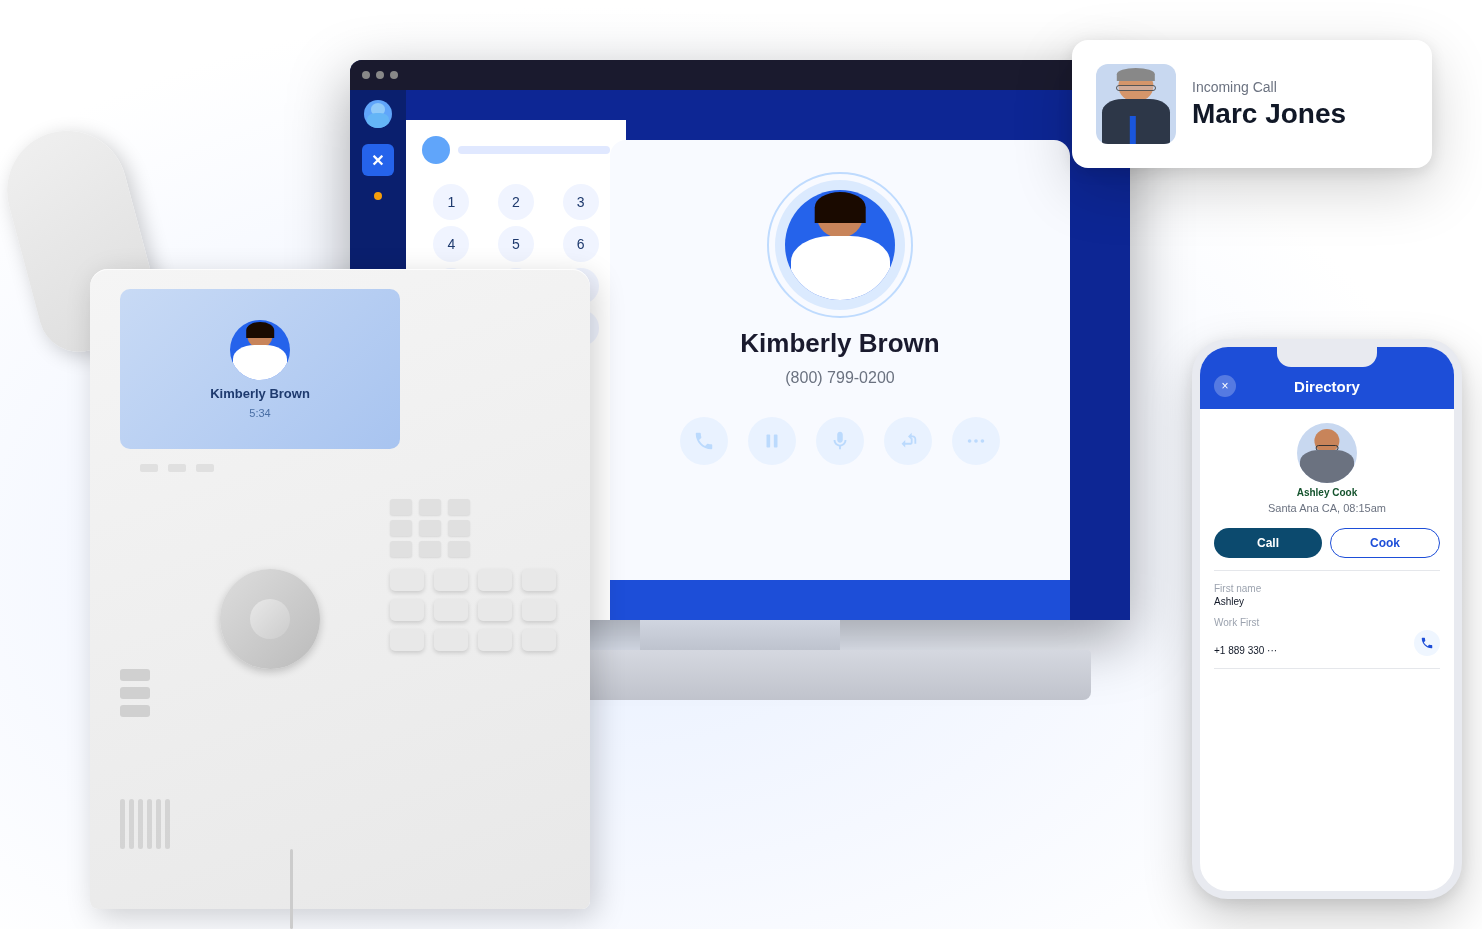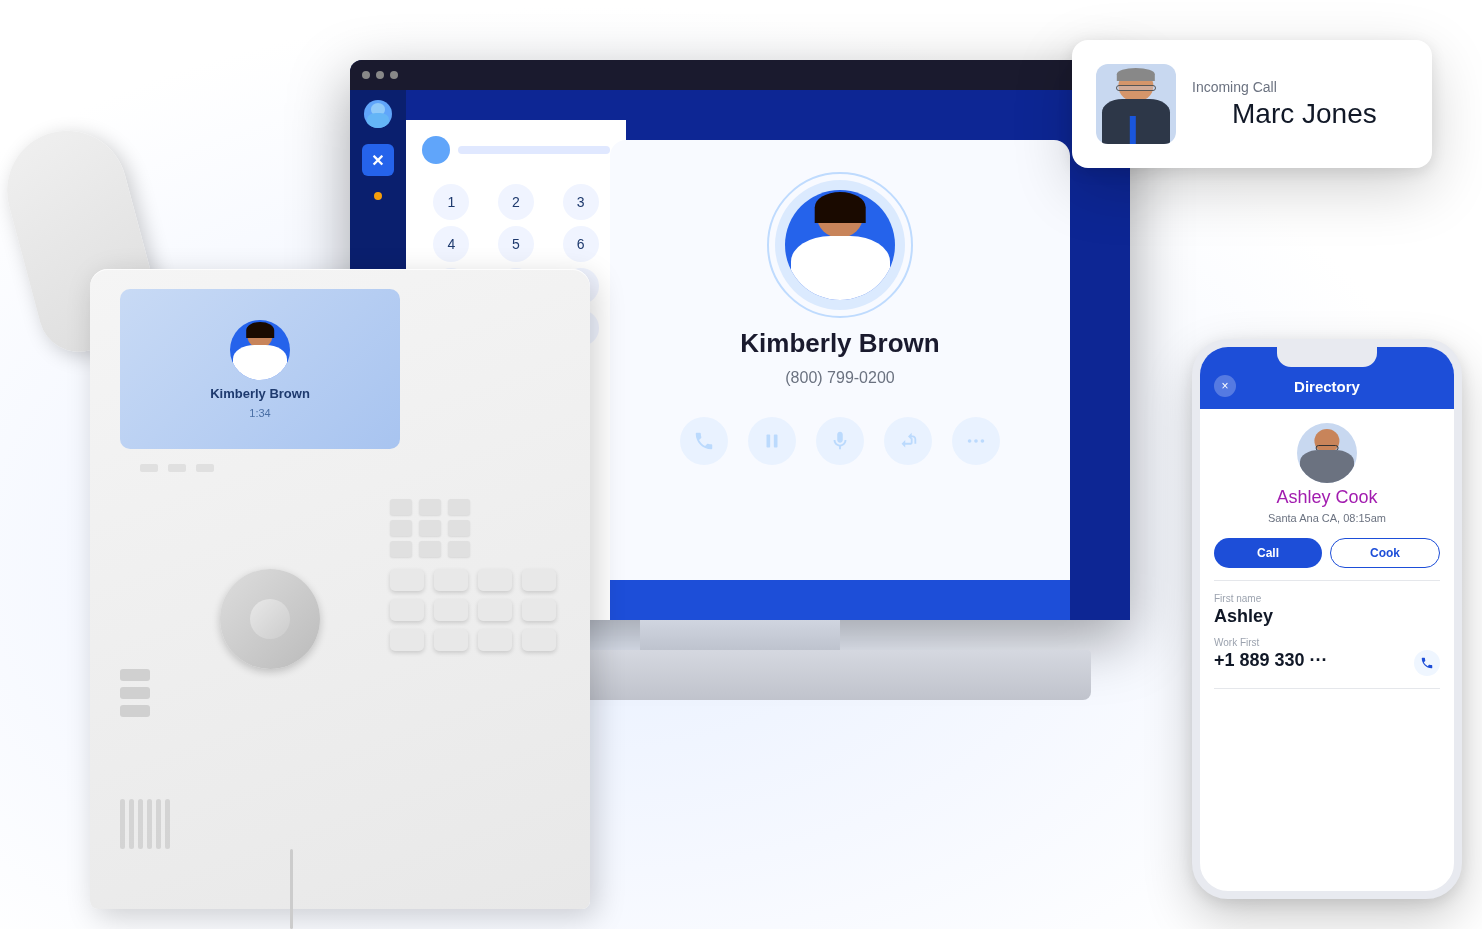--- a/index.html
+++ b/index.html
@@ -387,10 +387,9 @@
     }
     .caller-name {
       font-size: 28px;
-      font-weight: 400;
+      font-weight: 700;
       color: #111827;
       line-height: 1.1;
-      margin-left: 40px;
     }
     .accept-btn {
       background: #34d399;

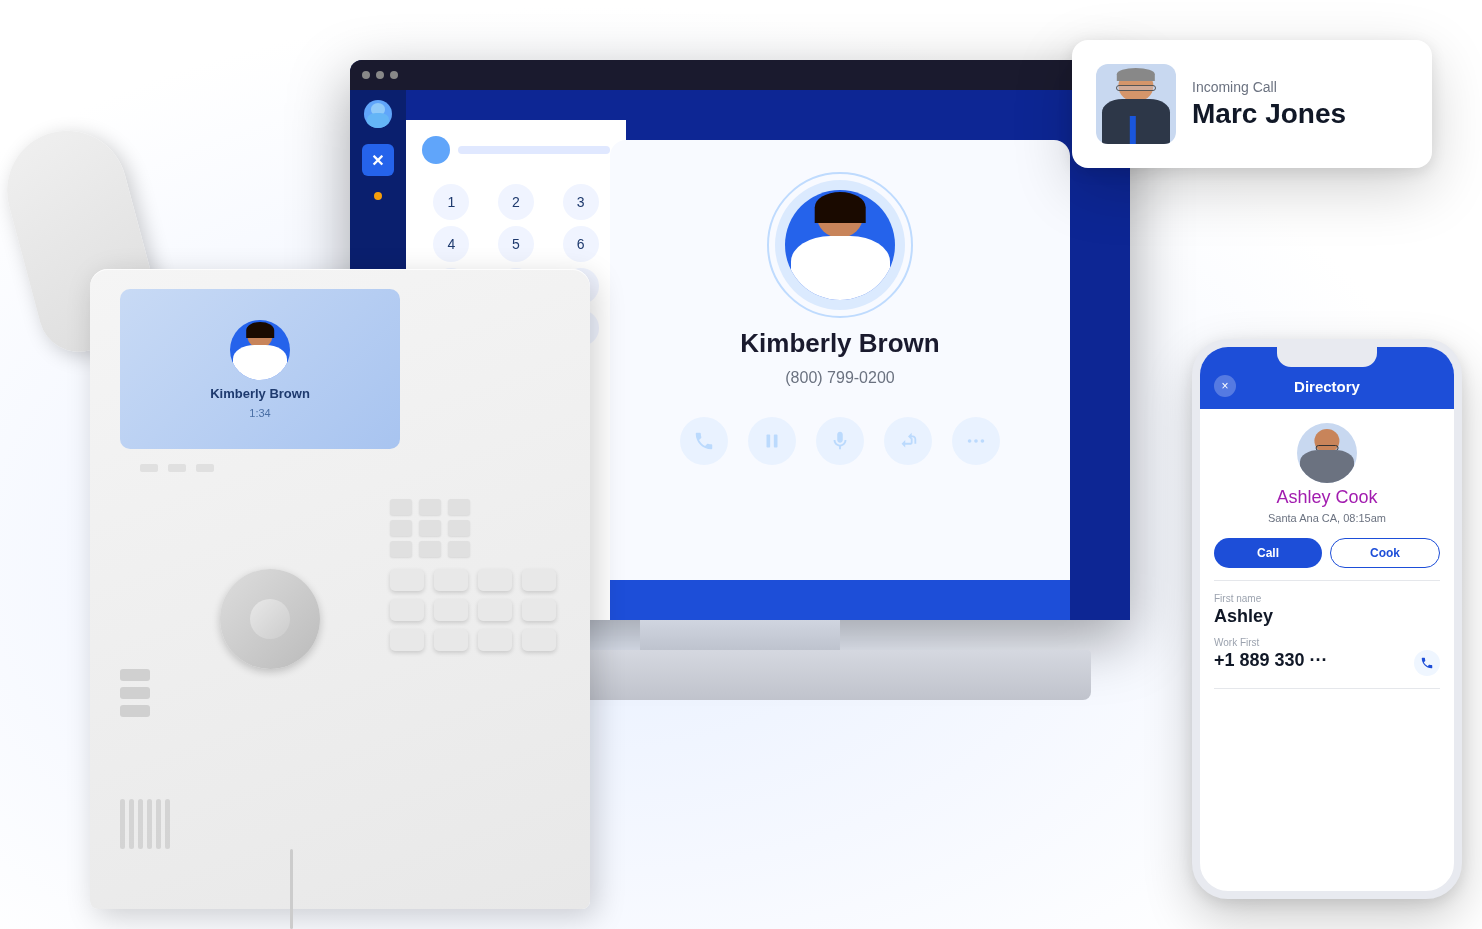--- a/index.html
+++ b/index.html
@@ -676,7 +676,7 @@
         </div>
       </div>
       <div class="phone-screen-name">Kimberly Brown</div>
-      <div class="phone-screen-time">1:34</div>
+      <div class="phone-screen-time">5:34</div>
     </div>
 
     <div style="position:absolute;top:195px;left:50px;display:grid;grid-template-columns:repeat(6,22px);gap:6px;">

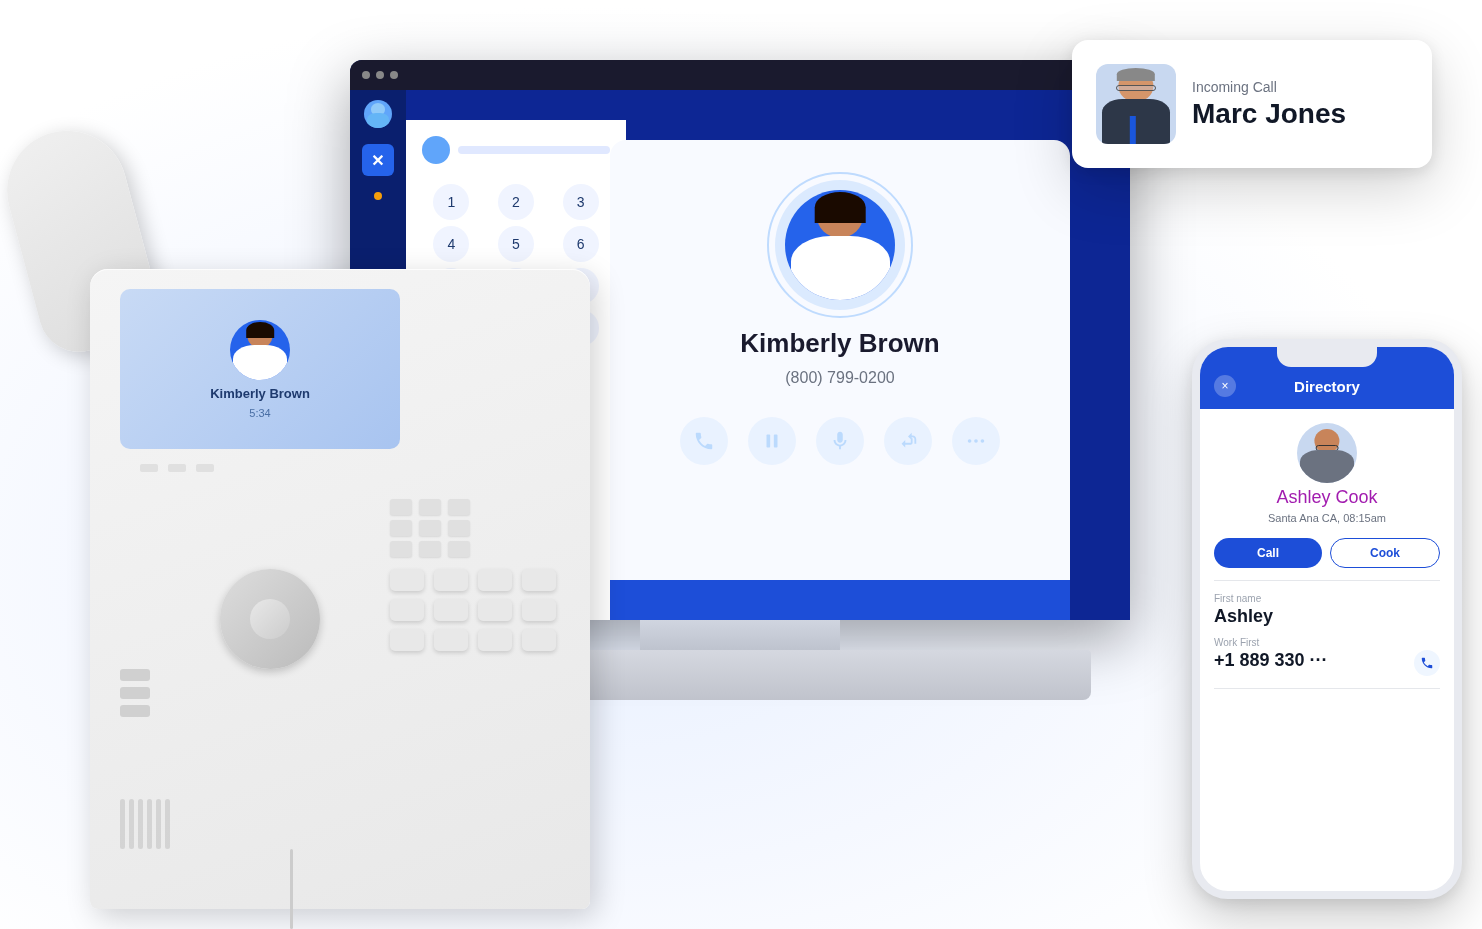--- a/index.html
+++ b/index.html
@@ -474,9 +474,9 @@
       justify-content: center;
     }
     .dir-name {
-      font-size: 18px;
-      font-weight: 400;
-      color: #a21caf;
+      font-size: 10px;
+      font-weight: 700;
+      color: #14532d;
     }
     .dir-location {
       font-size: 11px;

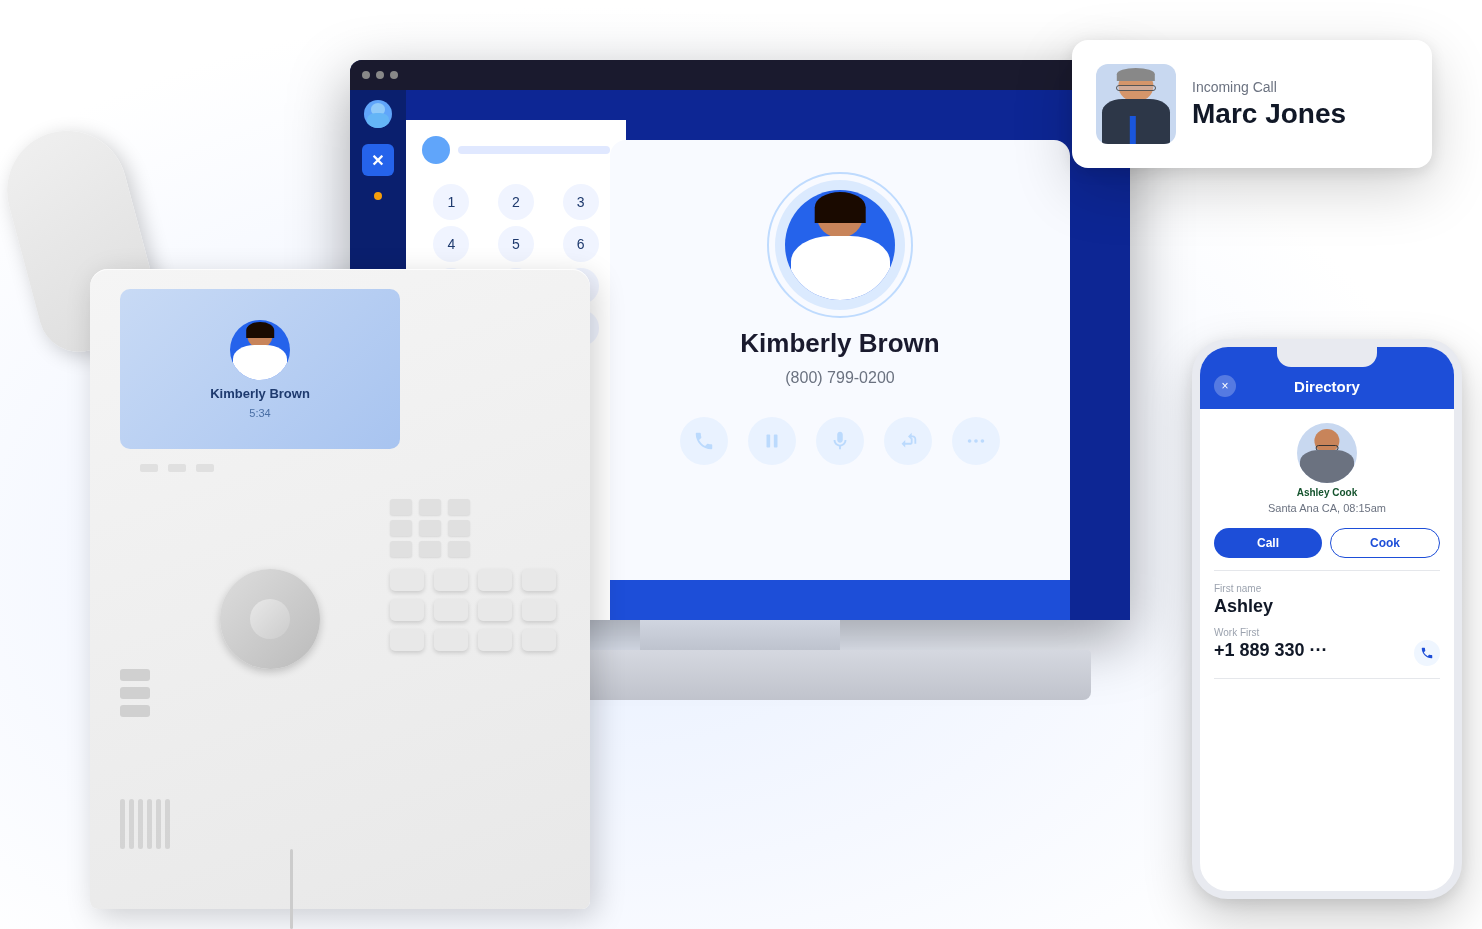--- a/index.html
+++ b/index.html
@@ -489,7 +489,7 @@
     }
     .dir-call-btn {
       flex: 1;
-      background: #1d4ed8;
+      background: #0c4a6e;
       color: #fff;
       border: none;
       border-radius: 20px;

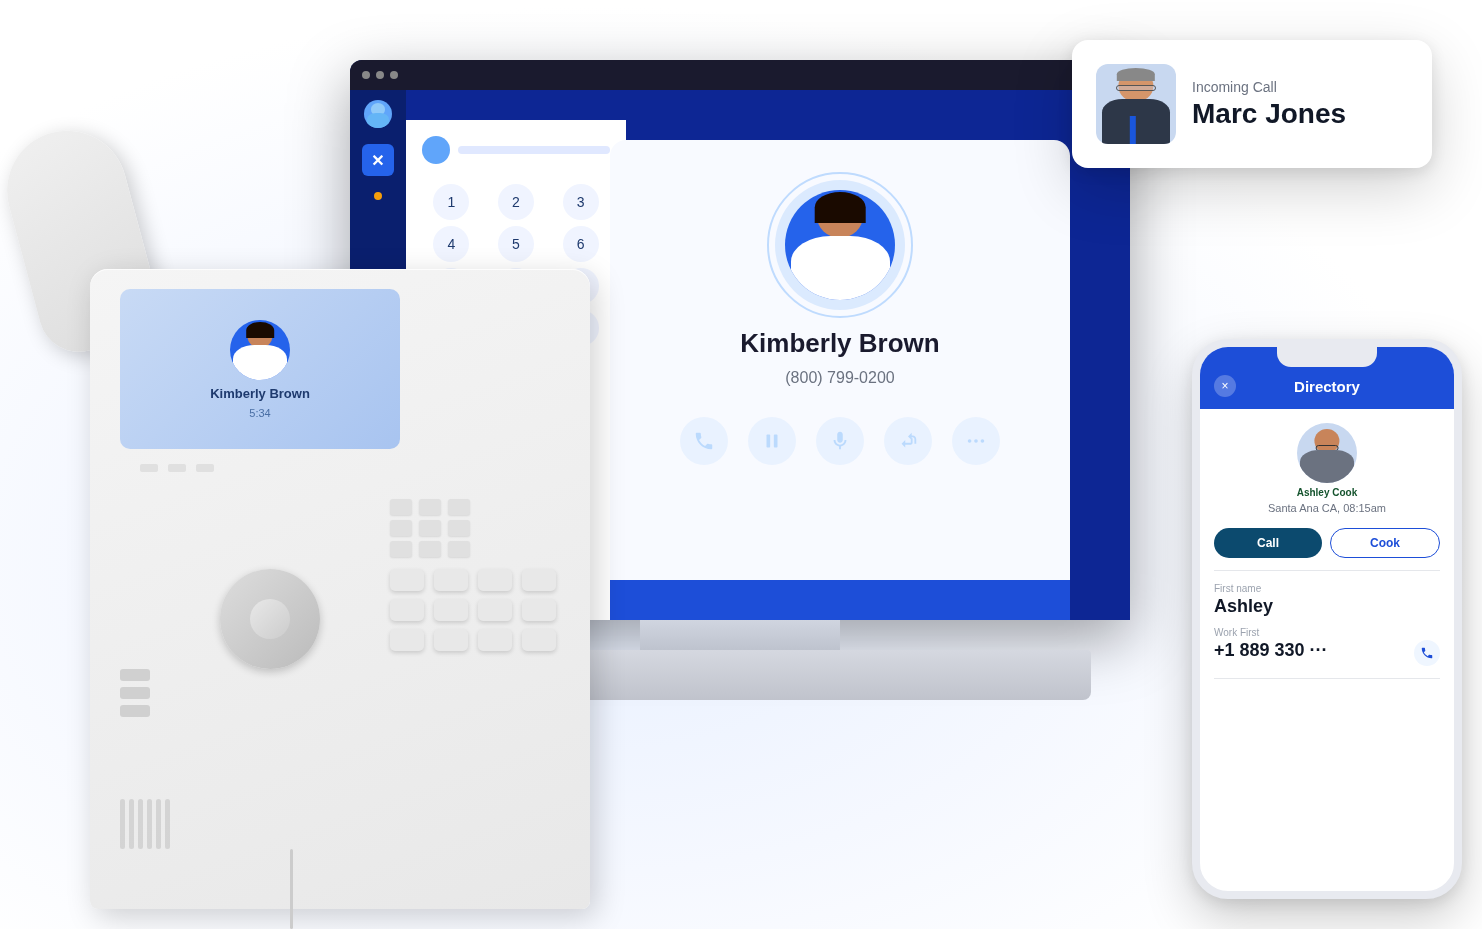--- a/index.html
+++ b/index.html
@@ -522,8 +522,8 @@
       font-weight: 500;
     }
     .field-value {
-      font-size: 18px;
-      font-weight: 700;
+      font-size: 10px;
+      font-weight: 400;
       color: #111827;
     }
     .field-row {

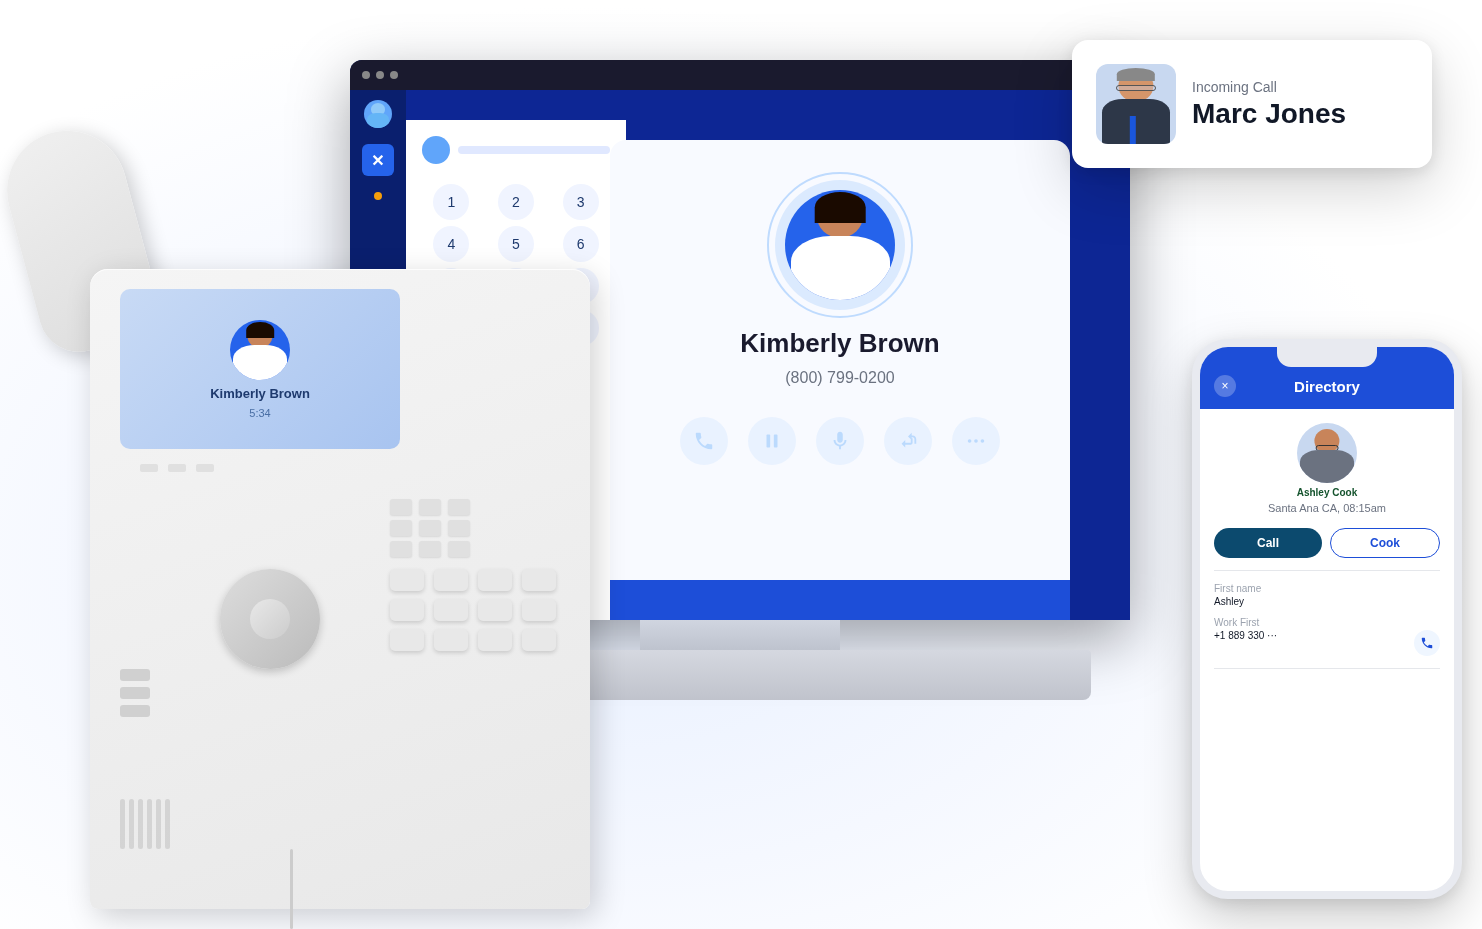--- a/index.html
+++ b/index.html
@@ -528,7 +528,7 @@
     }
     .field-row {
       display: flex;
-      align-items: flex-start;
+      align-items: flex-end;
       justify-content: space-between;
     }
     .phone-icon-blue {

